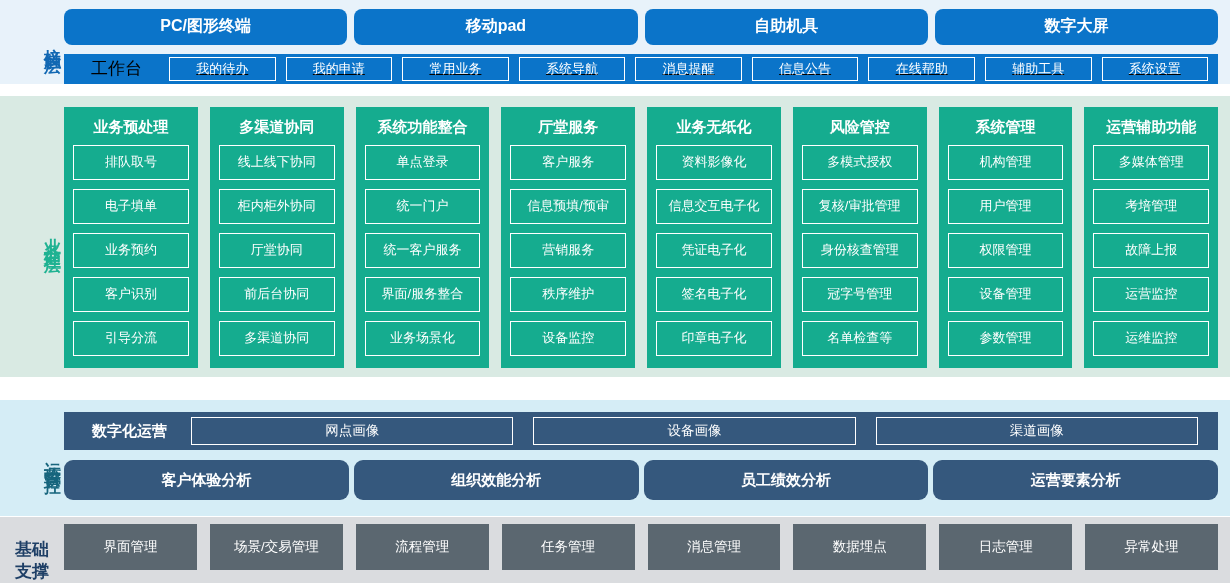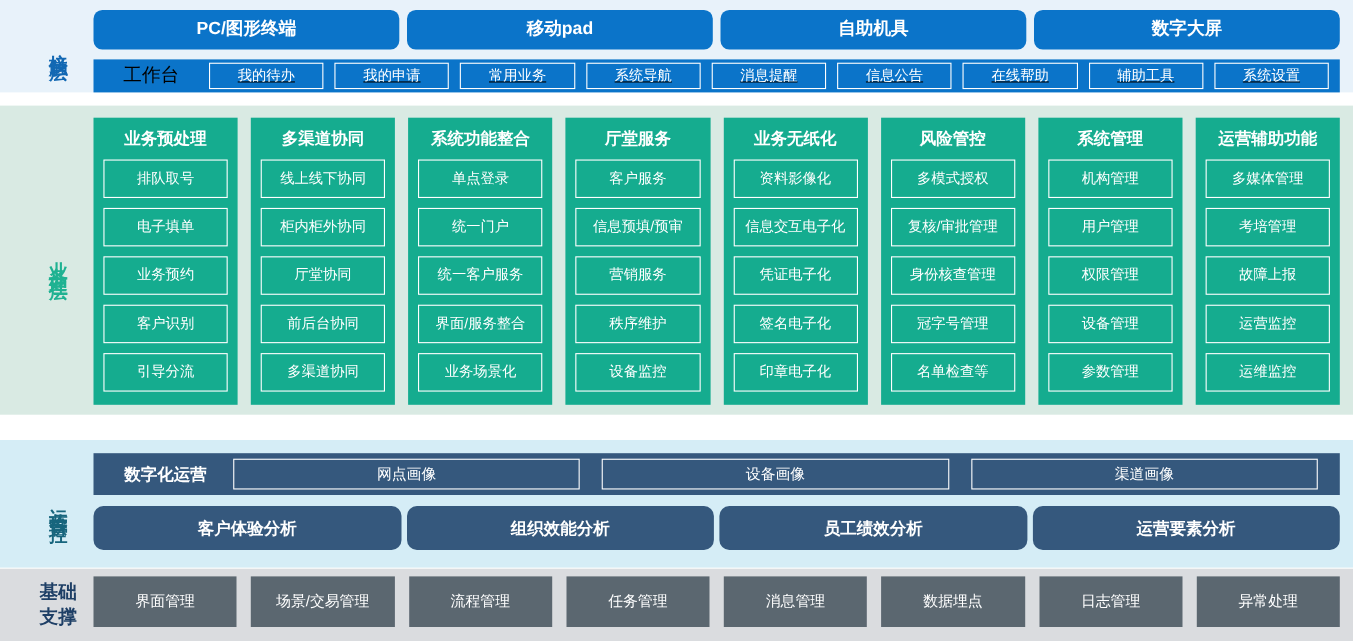--- a/index.html
+++ b/index.html
@@ -14,8 +14,8 @@
   .band-ops{top:400px;height:116px;background:var(--ops-bg);}
   .band-foundation{top:517px;height:66px;background:var(--foundation-bg);}
 
-  .layer-label{width:64px;flex:0 0 64px;display:flex;align-items:center;justify-content:center;
-    font-weight:bold;font-size:17px;margin-left:21px;}
+  .layer-label{width:64px;flex:0 0 64px;display:flex;align-items:flex-end;justify-content:center;
+    font-weight:bold;font-size:17px;}
   .vertical{writing-mode:vertical-lr;text-orientation:upright;letter-spacing:5px;}
   .band-contact .layer-label{color:var(--contact-label);}
   .band-business .layer-label{color:var(--business-label);}

